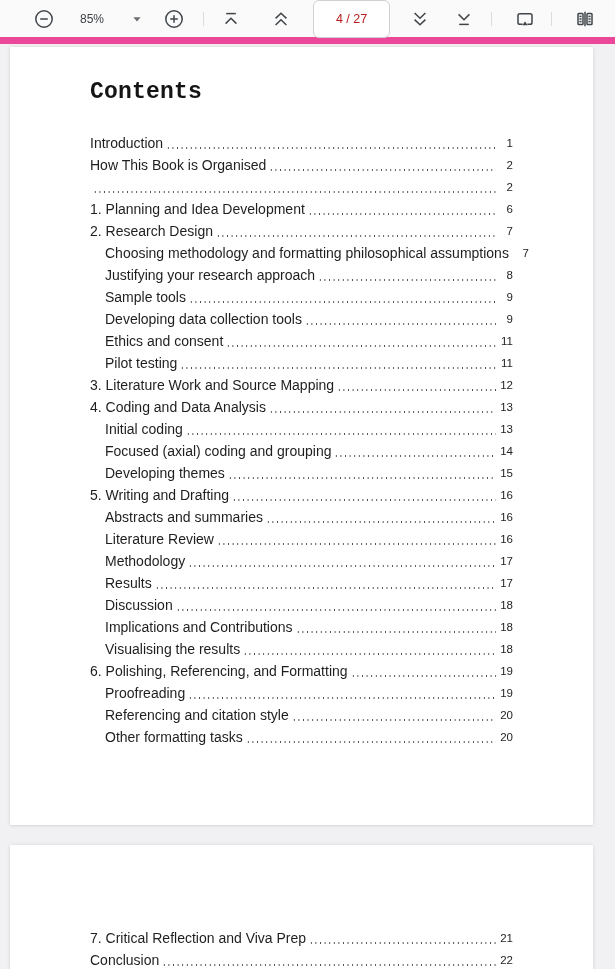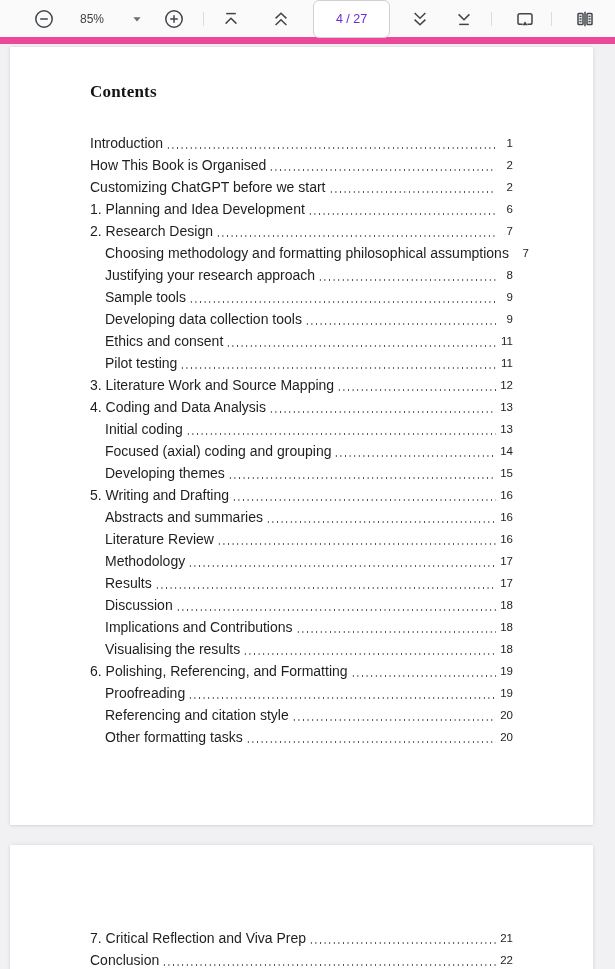--- a/index.html
+++ b/index.html
@@ -26,7 +26,7 @@
   .pagebox{
     width:77px;height:23px;box-sizing:border-box;flex:0 0 auto;
     border:1px solid #d0d0d4;border-radius:6px;background:#ffffff;
-    font-family:"Liberation Sans",sans-serif;font-size:12.5px;color:#6d28d9;
+    font-family:"Liberation Sans",sans-serif;font-size:12.5px;color:#b91c1c;
     text-align:center;outline:none;padding:18px;
   }
   

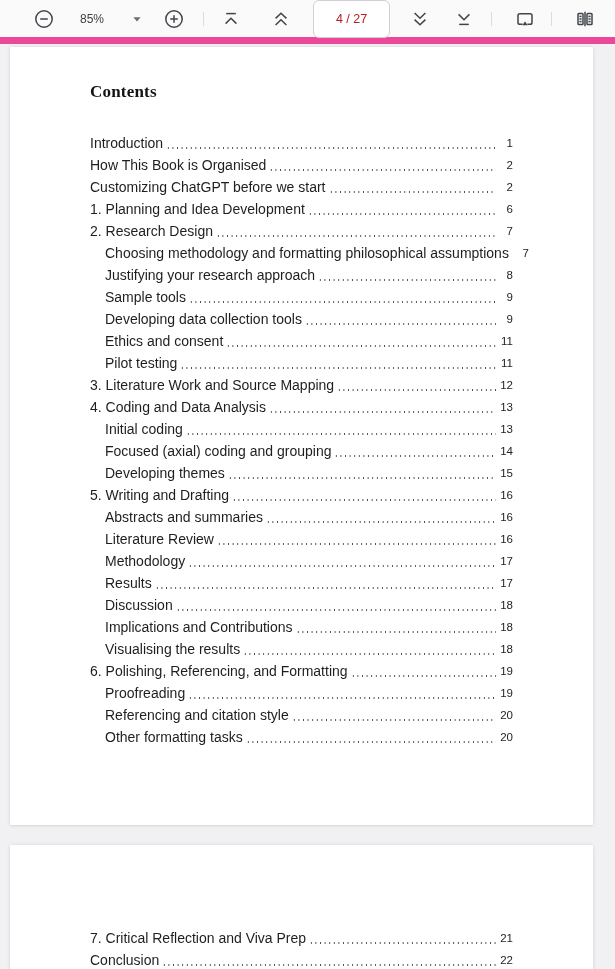--- a/index.html
+++ b/index.html
@@ -54,8 +54,8 @@
   .page-1{height:778px;margin-top:3px;padding:30px 80px 0 80px;}
   .page-2{height:600px;margin-top:20px;padding:82px 80px 0 80px;}
   .doc-title{
-    font-family:Liberation Serif, serif;font-weight:bold;
-    font-size:17px;line-height:30px;color:#141414;
+    font-family:Liberation Mono, monospace;font-weight:bold;
+    font-size:23px;line-height:30px;color:#141414;
     margin:0 0 25px 0;letter-spacing:0.2px;
   }
   .toc-row{

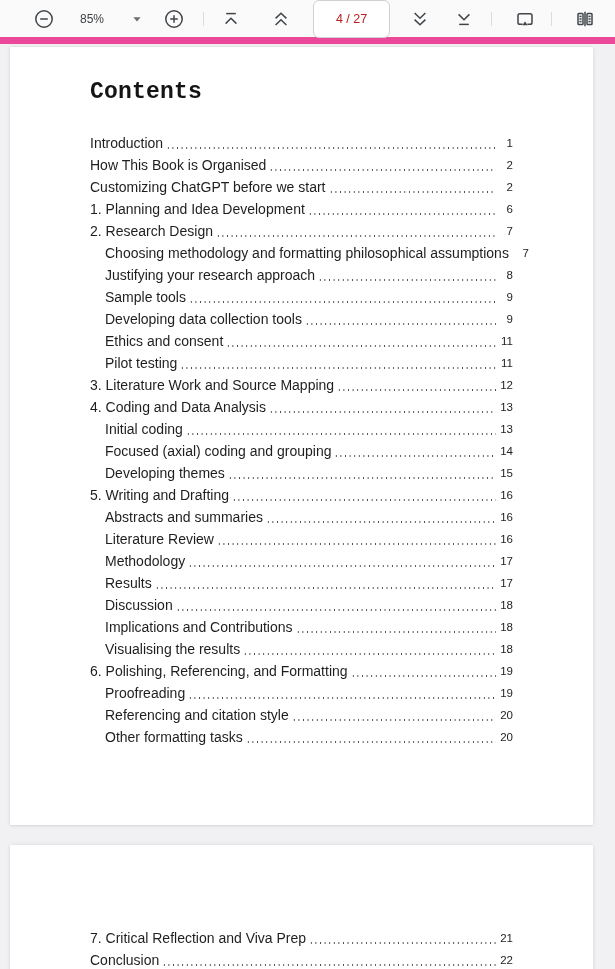--- a/index.html
+++ b/index.html
@@ -176,7 +176,6 @@
           <span class="toc-page">2</span>
         </div>
         <div class="toc-row">
-          <span class="toc-label">Customizing ChatGPT before we start</span>
           <span class="toc-leader"></span>
           <span class="toc-page">2</span>
         </div>

